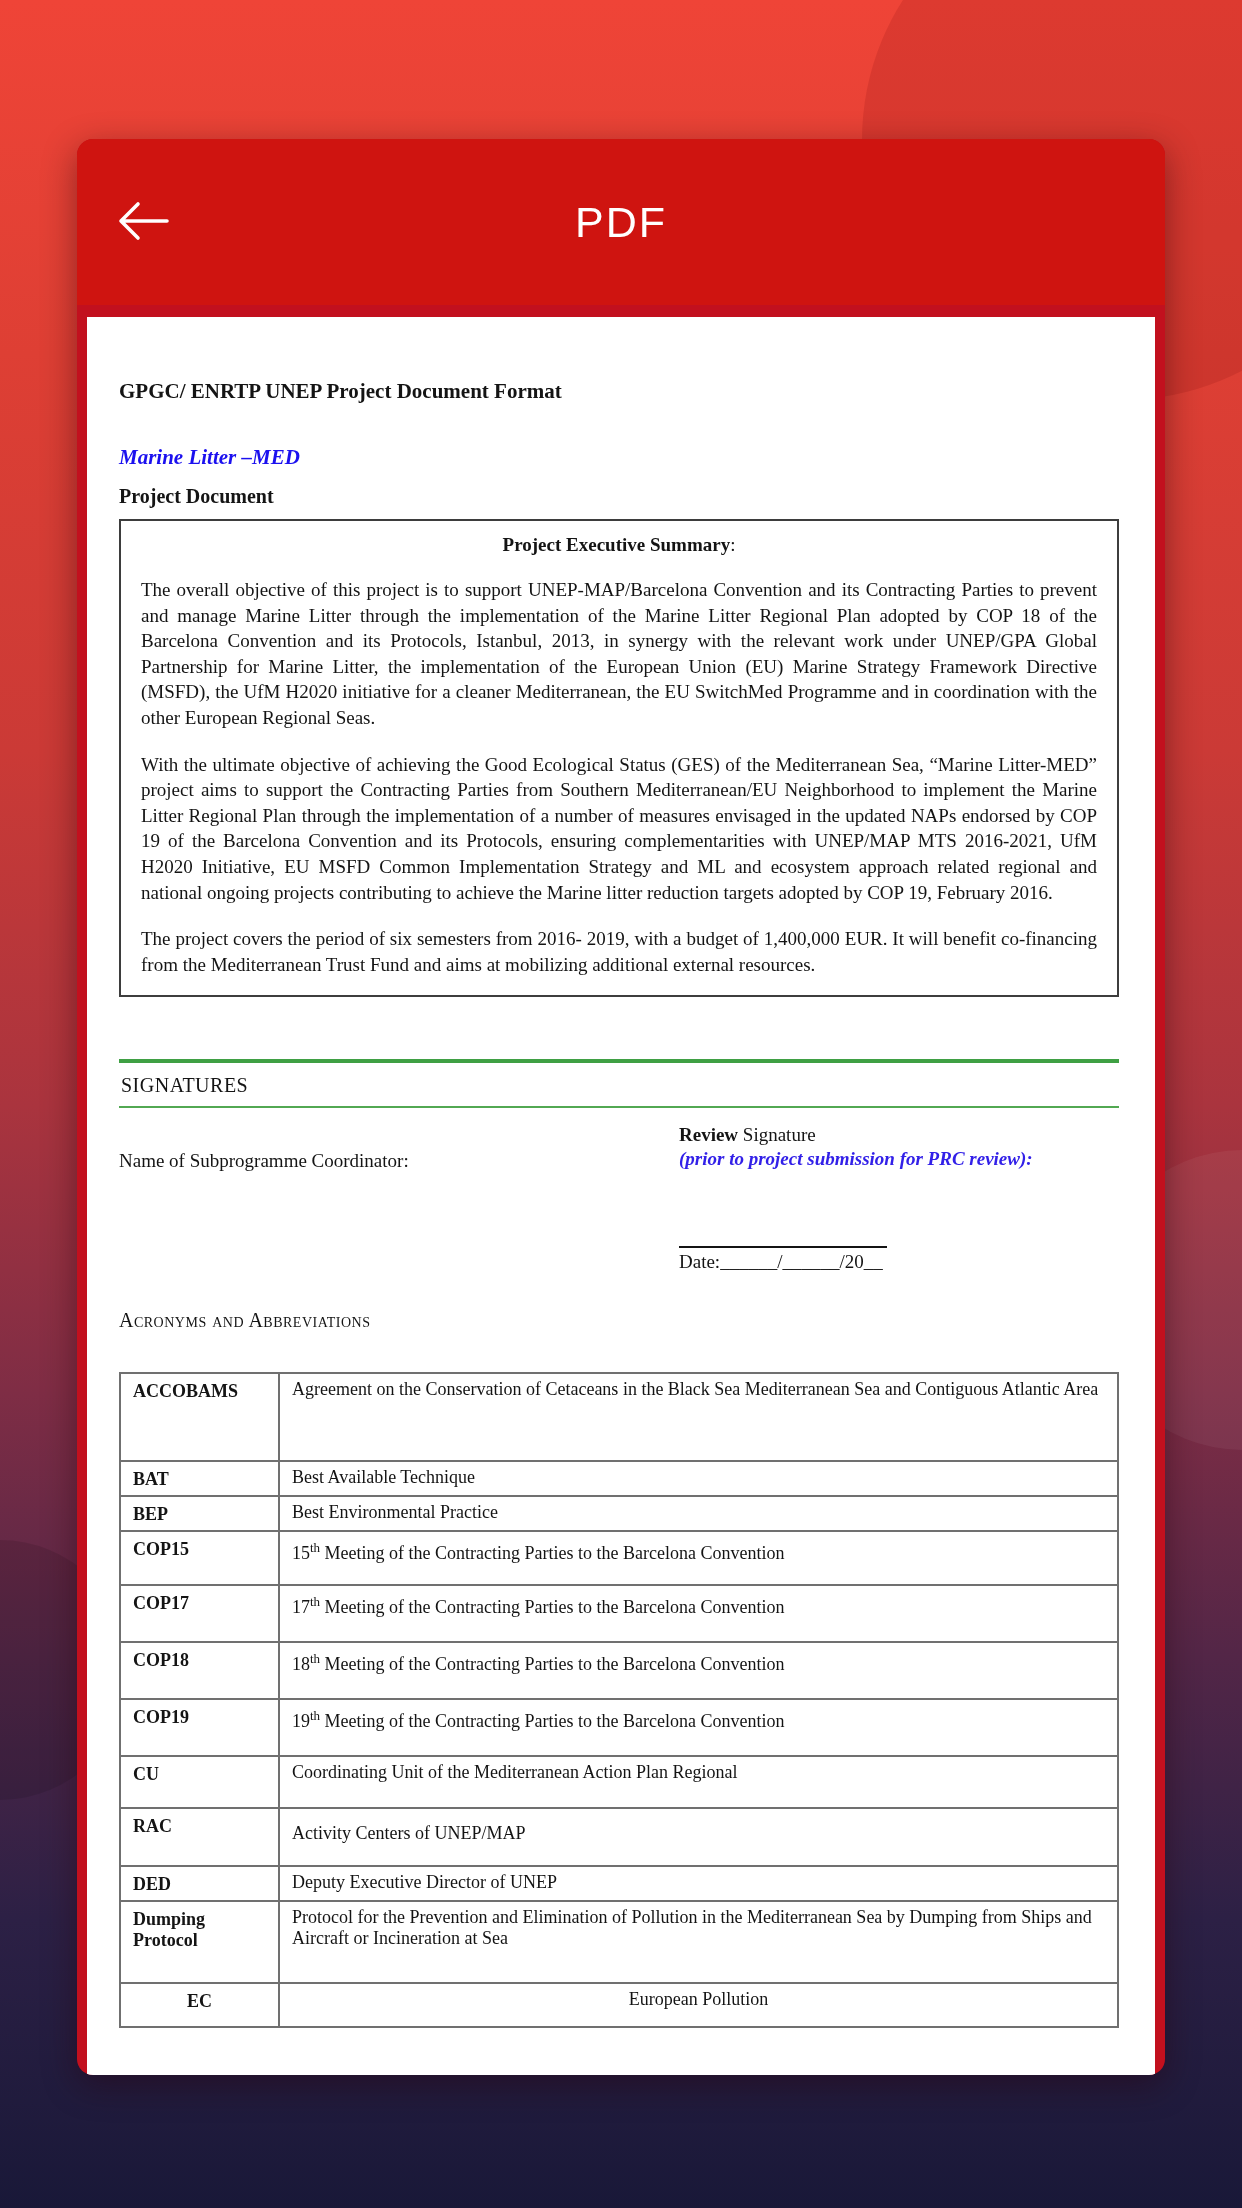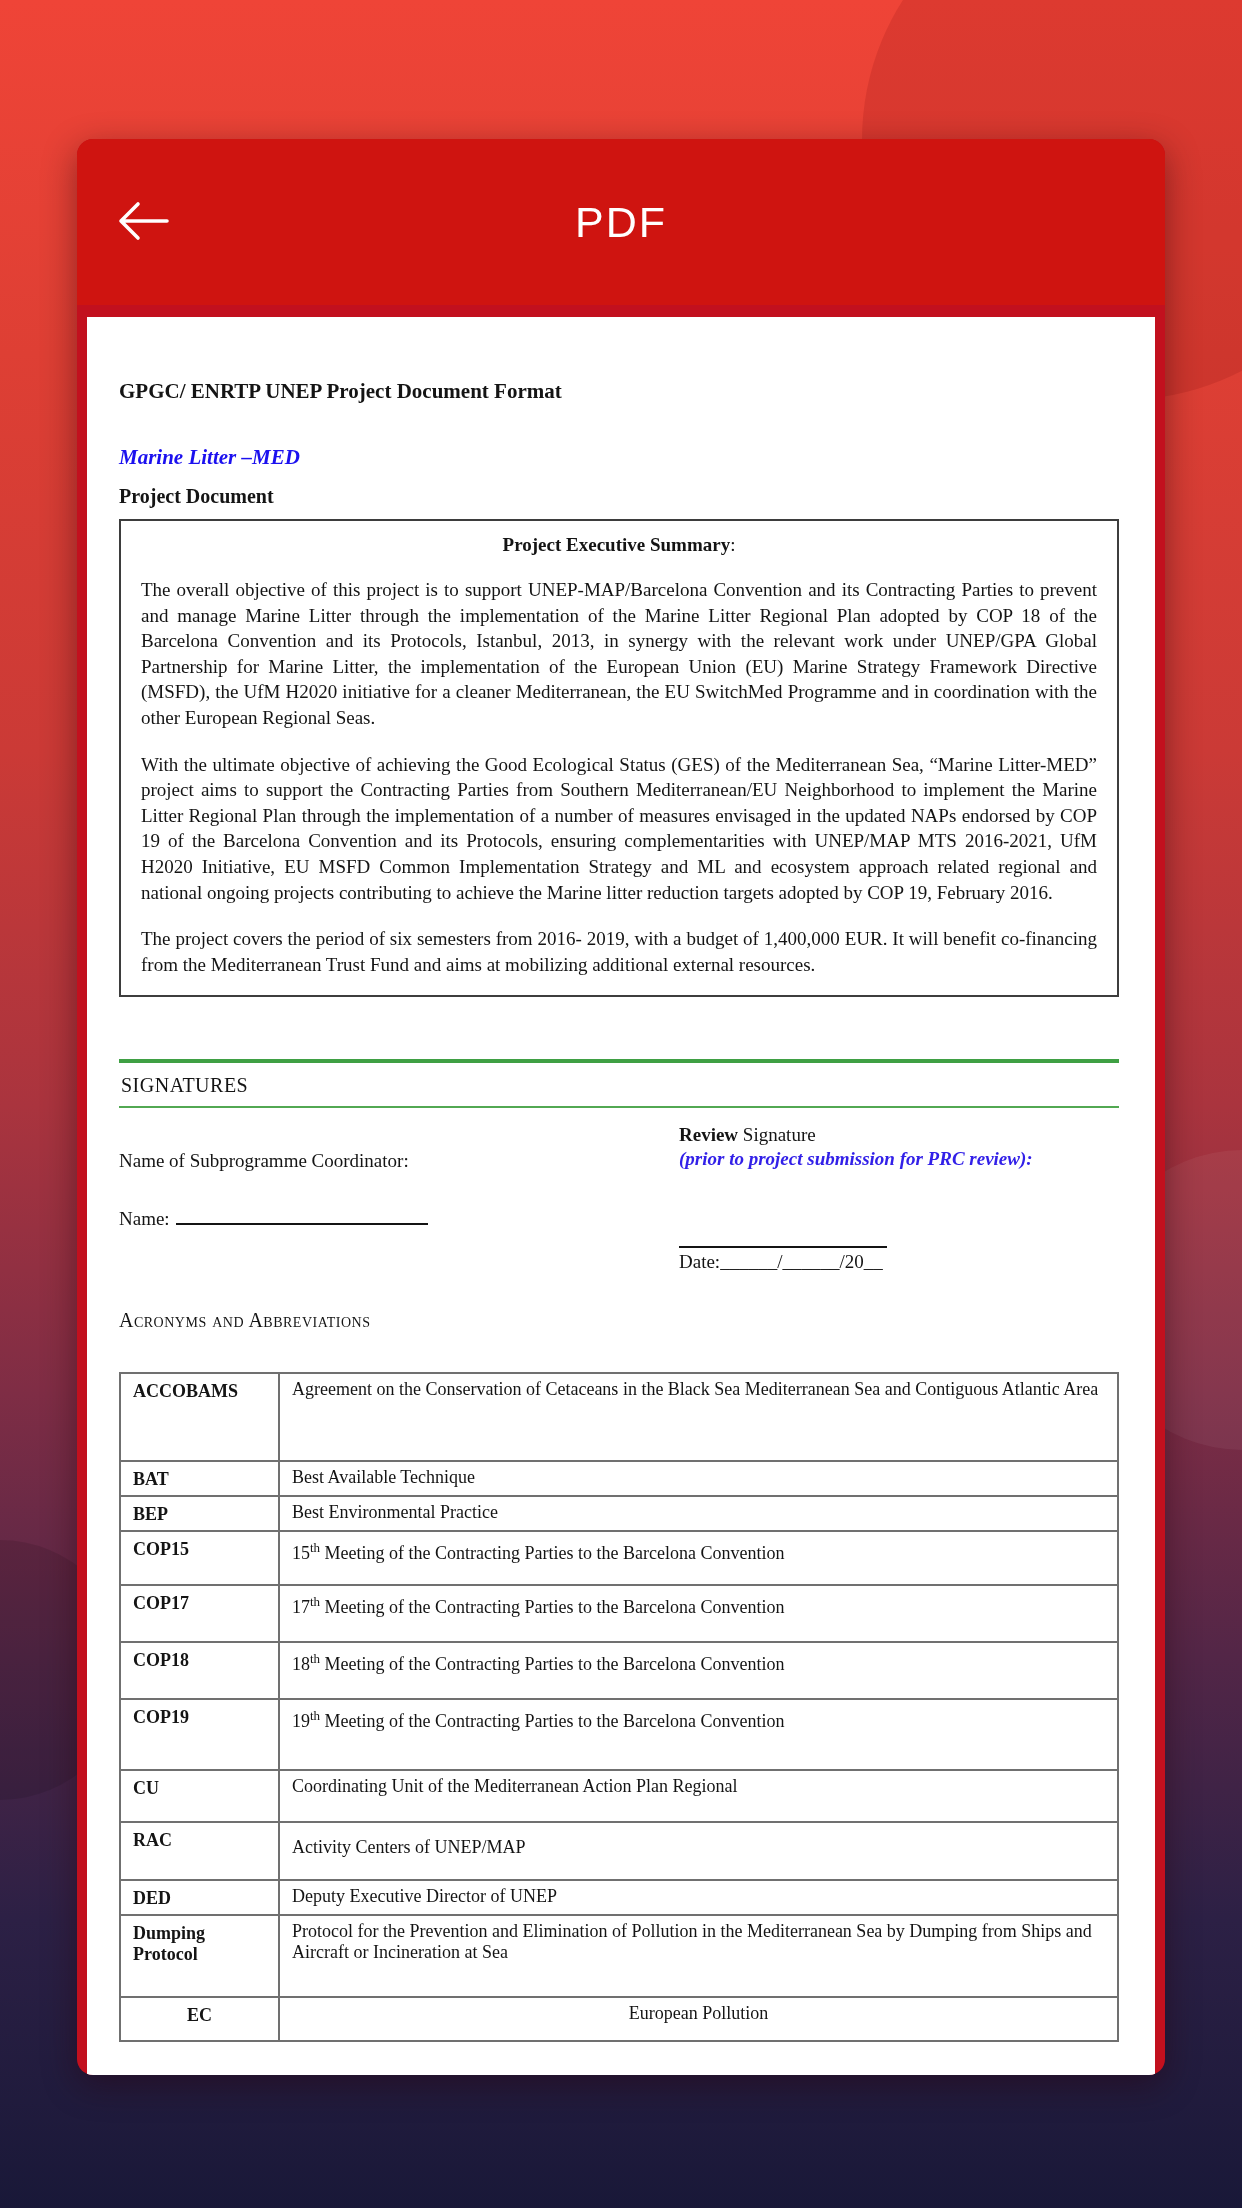--- a/index.html
+++ b/index.html
@@ -119,7 +119,6 @@
         <div class="sig-cols">
           <div class="sig-left">
             <div class="coord-label">Name of Subprogramme Coordinator:</div>
-            <div class="name-line"><span>Name:</span><span class="name-underline"></span></div>
           </div>
           <div class="sig-right">
             <div class="review-line"><b>Review</b><span> Signature</span></div>

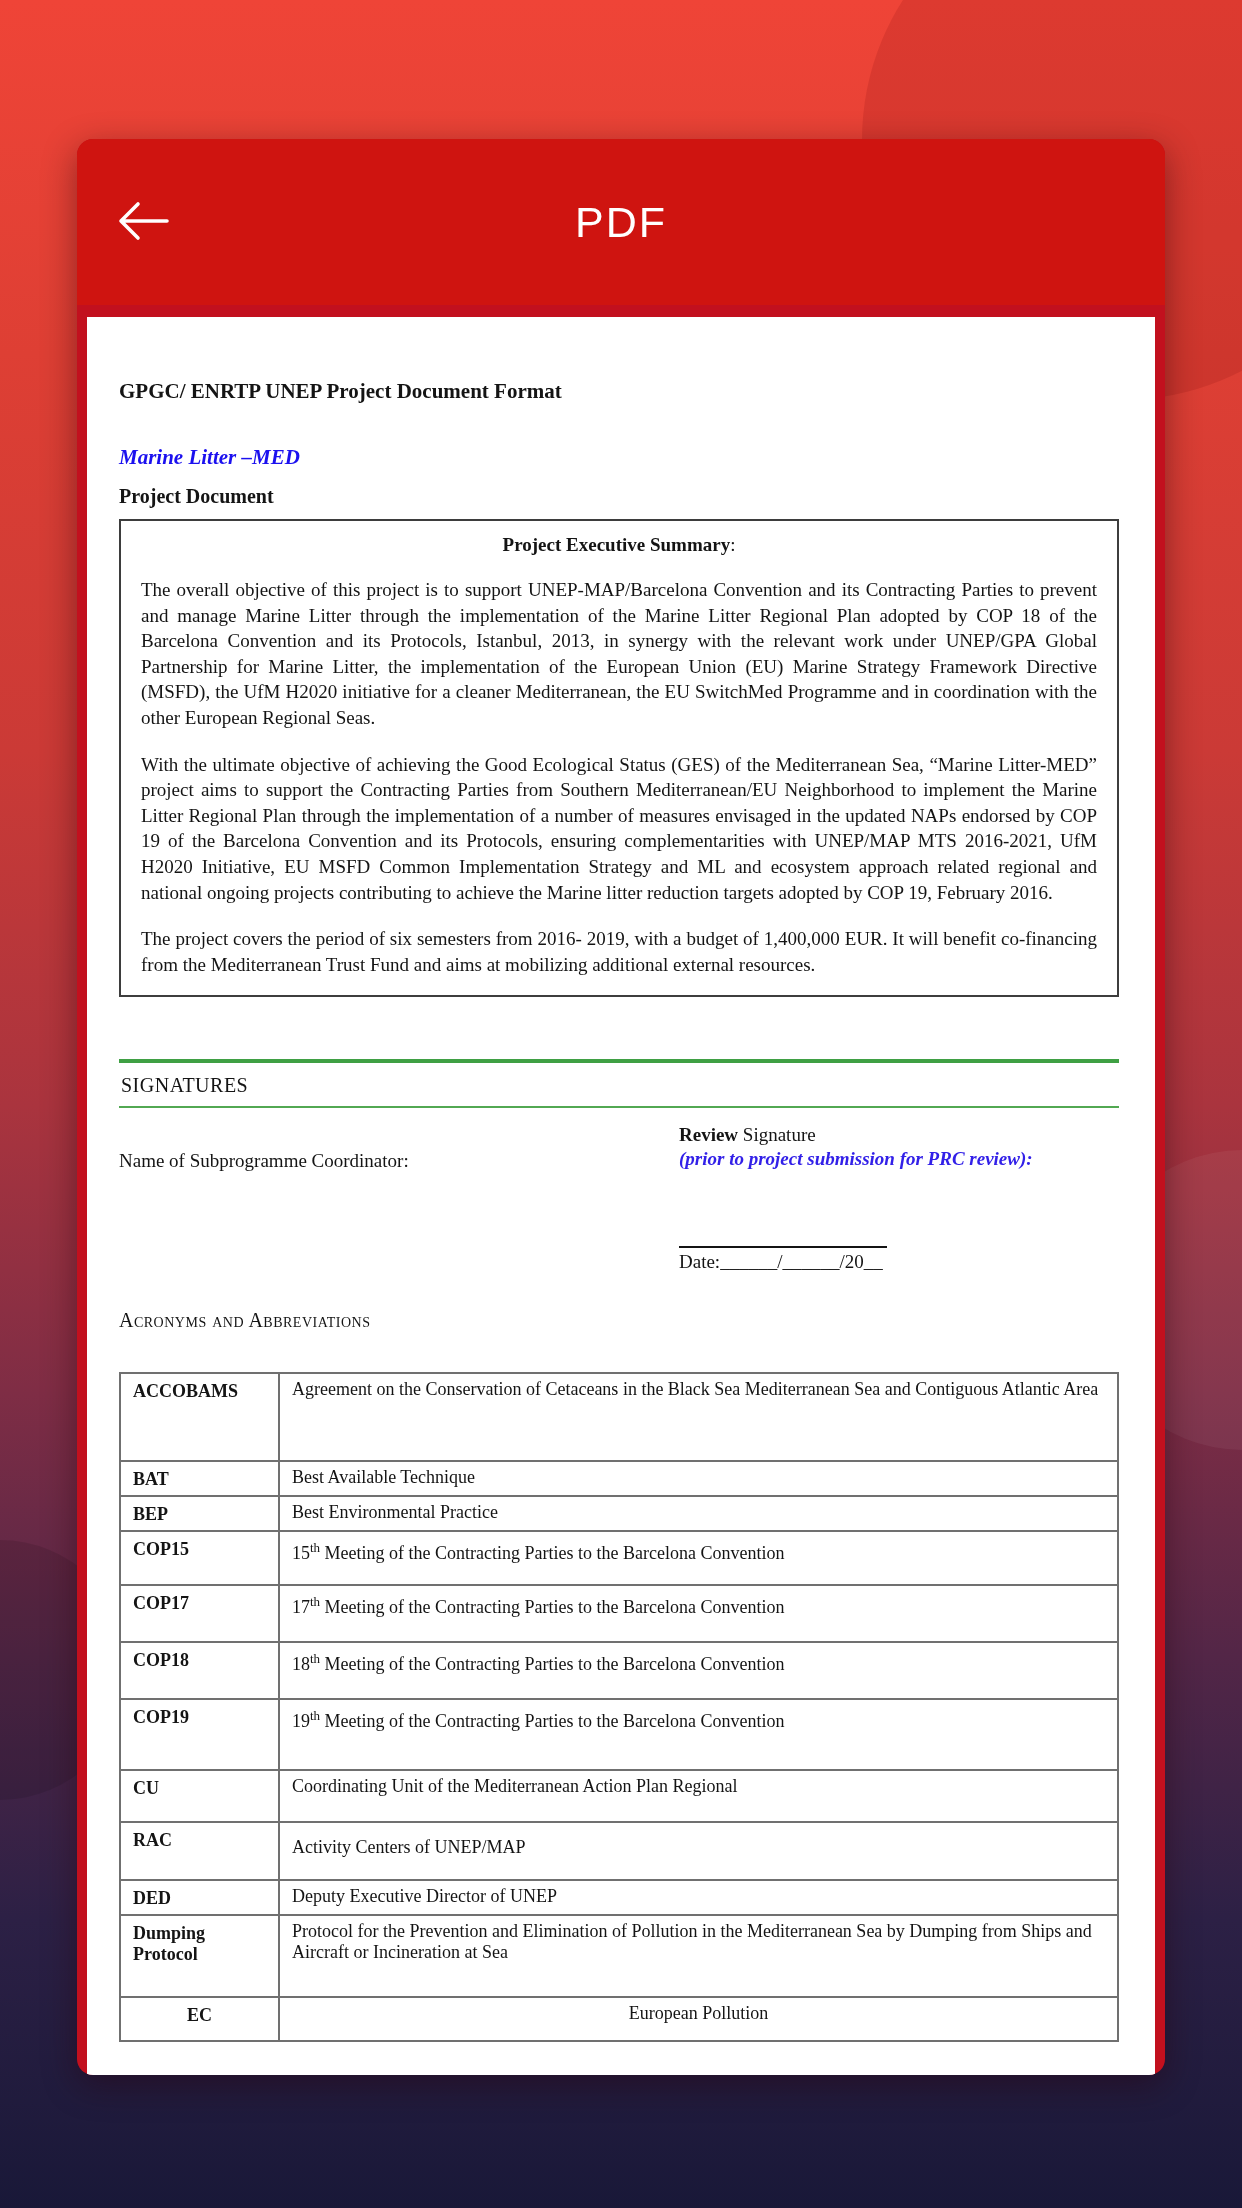--- a/index.html
+++ b/index.html
@@ -71,7 +71,7 @@
   table.acr sup{ font-size:13px; }
   tr.r-accobams td{ height:88px; } tr.r-bat td{ height:34px; } tr.r-bep td{ height:34px; }
   tr.r-cop15 td{ height:54px; } tr.r-cop17 td{ height:57px; } tr.r-cop18 td{ height:57px; }
-  tr.r-cop19 td{ height:71px; }
+  tr.r-cop19 td{ height:57px; }
   tr.r-cu td{ height:52px; } tr.r-cu td.def{ }
   tr.r-rac td{ height:58px; } tr.r-rac td.def{ padding-top:14px; }
   tr.r-ded td{ height:33px; } tr.r-dump td{ height:82px; } tr.r-ec td{ height:44px;text-align:center; }

